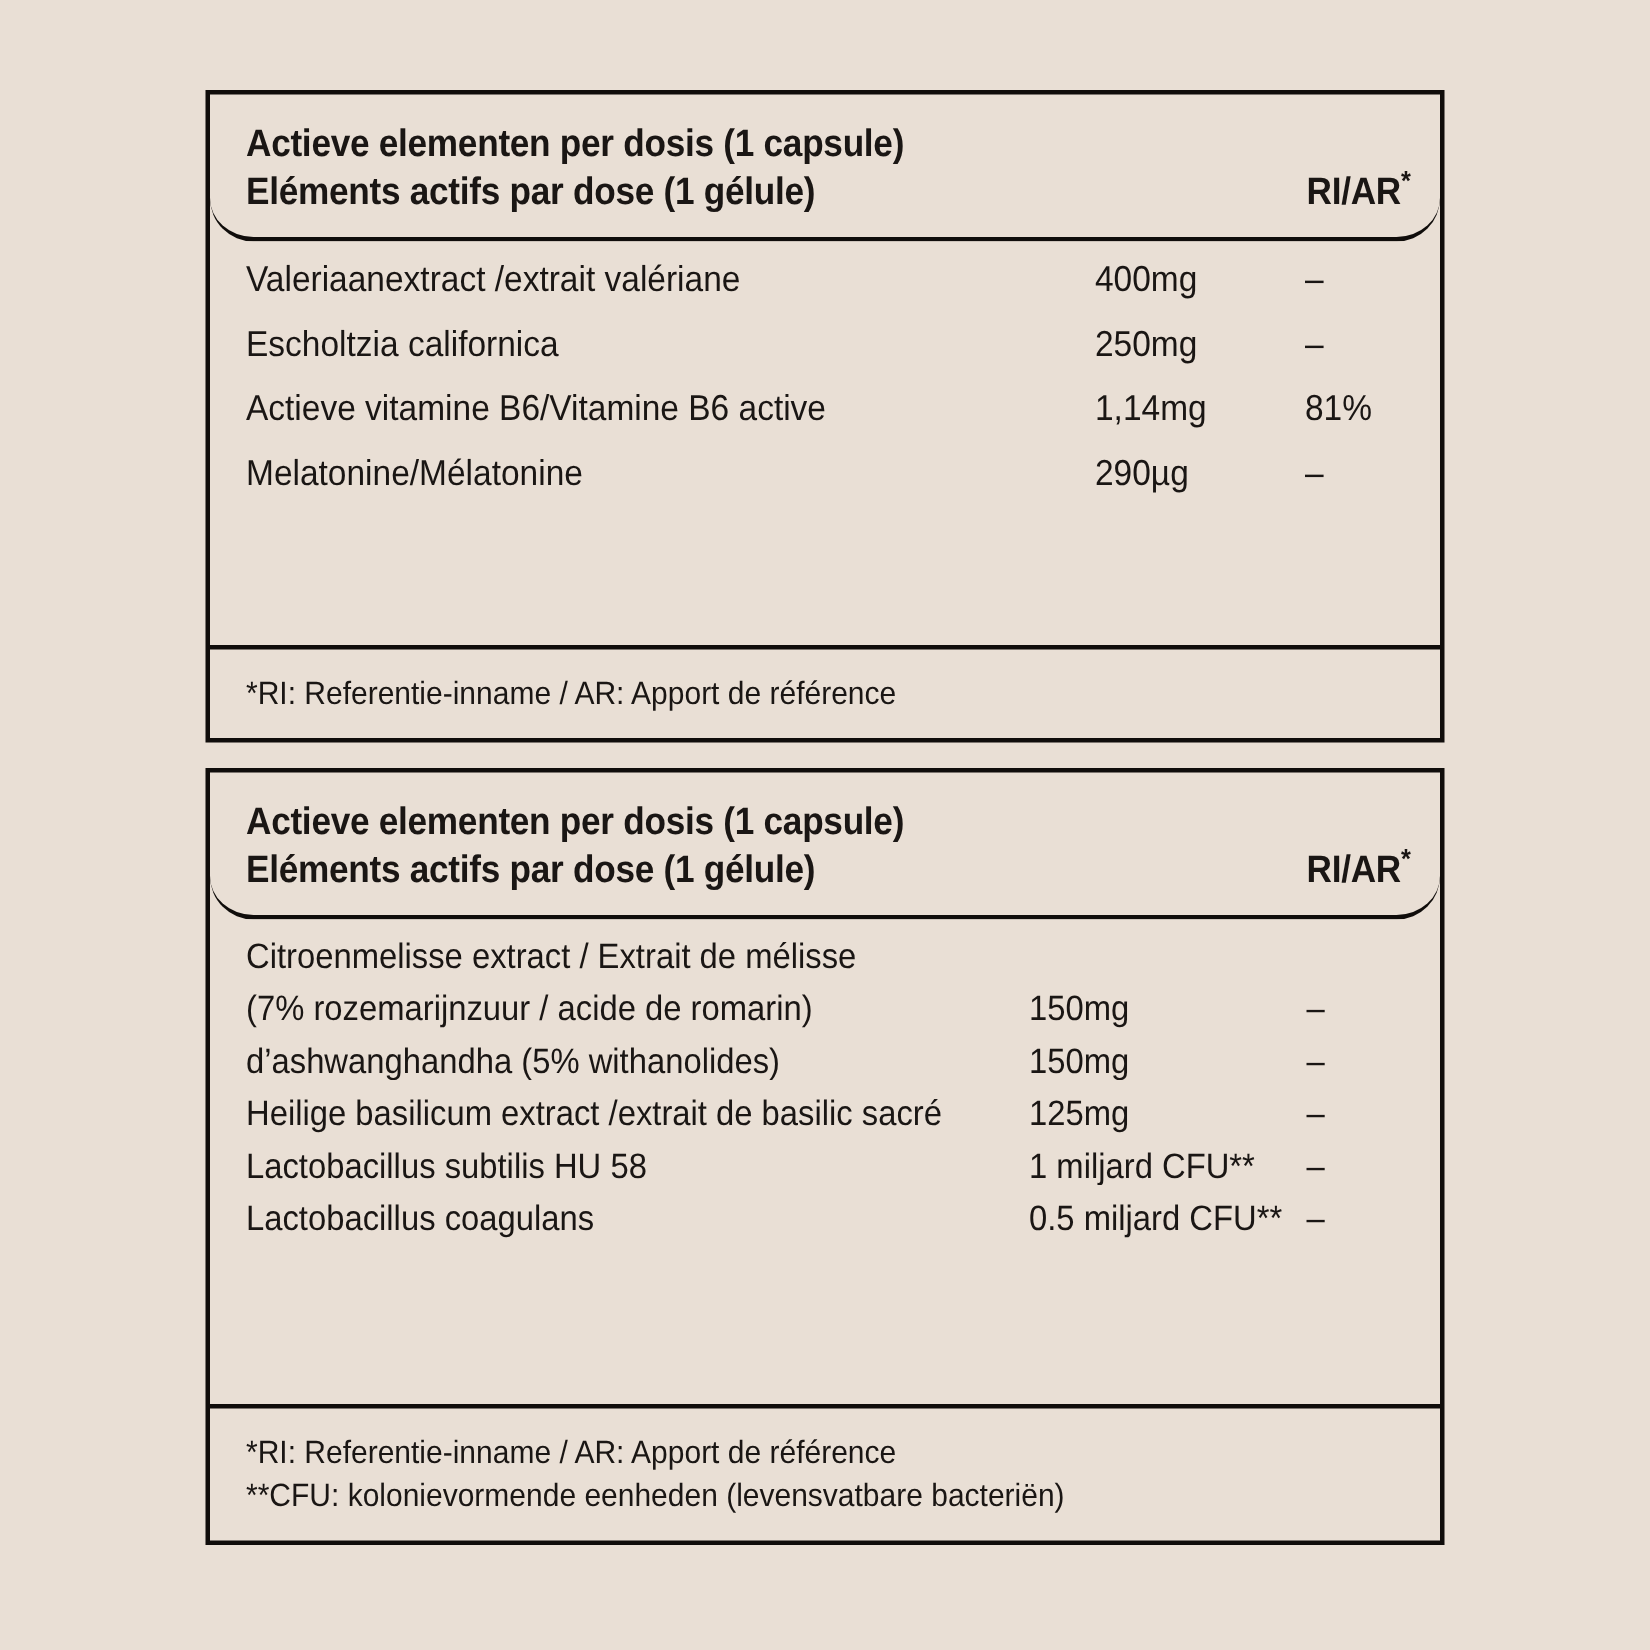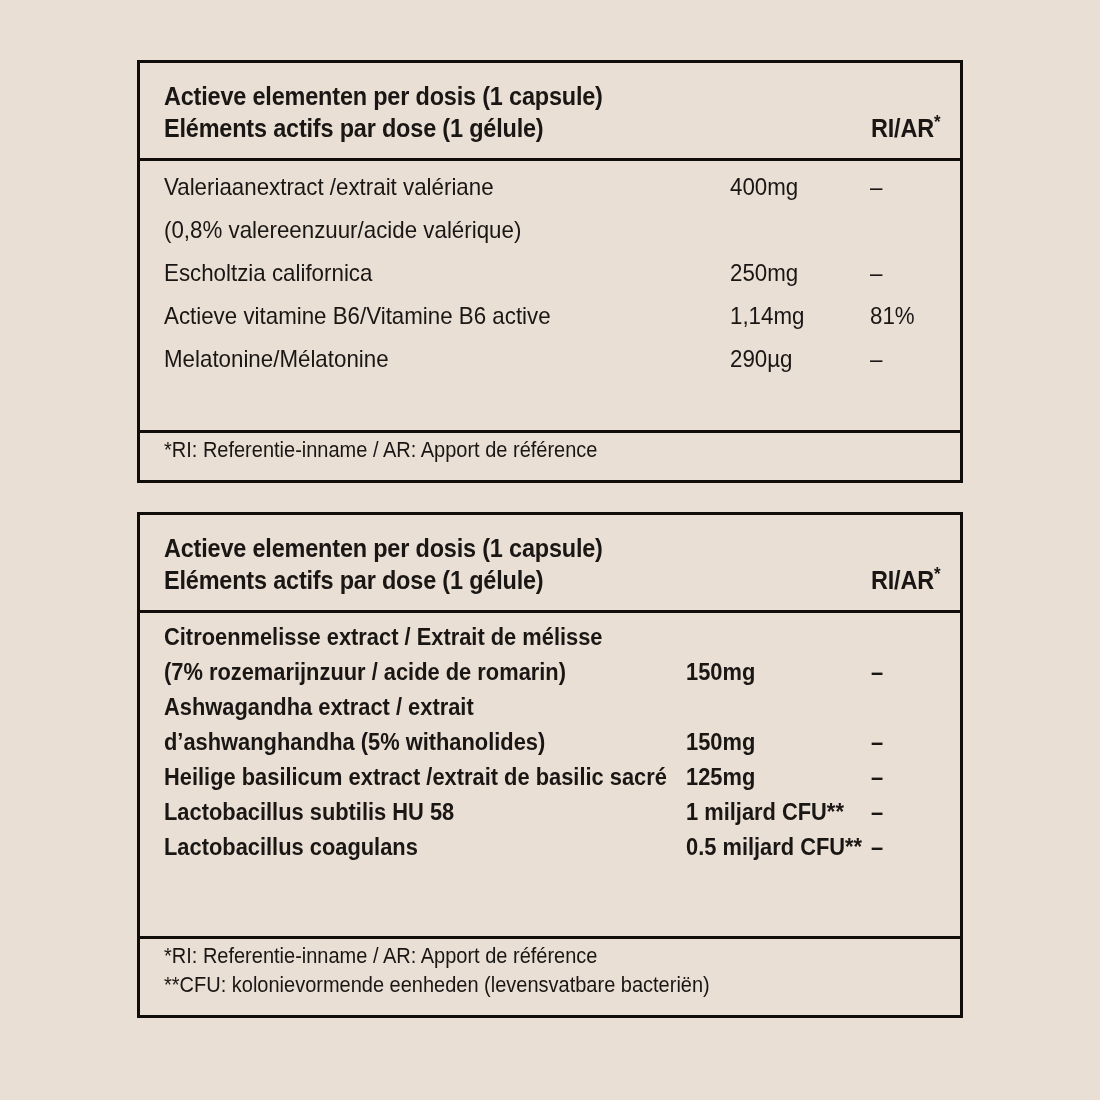--- a/index.html
+++ b/index.html
@@ -40,6 +40,7 @@
     padding: 17px 22px 14px 24px;
     border-bottom: 3px solid #100d0b;
     box-sizing: border-box;
+    border-radius: 29px;
   }
   .panel-header .hdr-line {
     font-weight: 700;

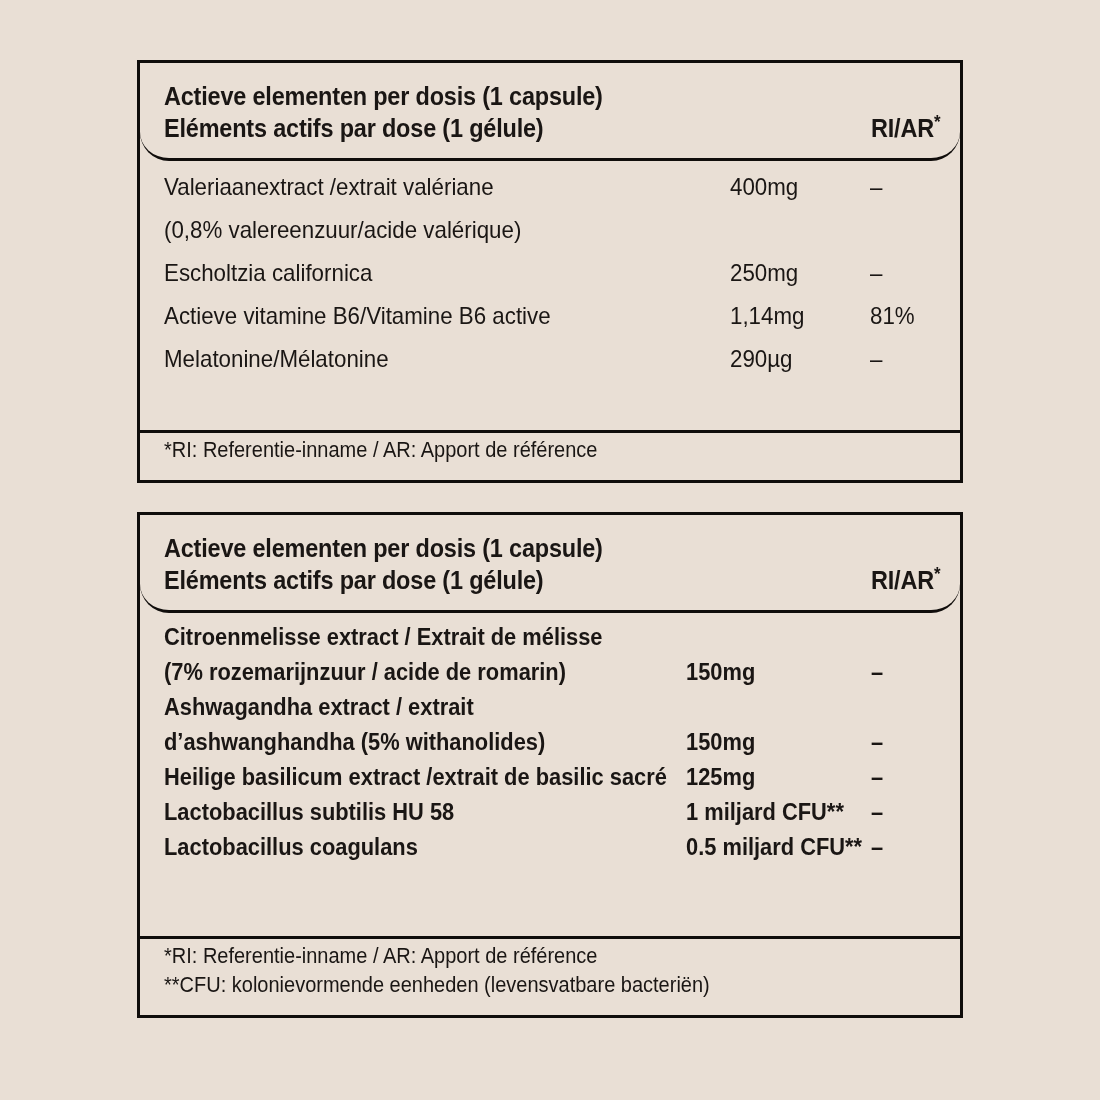--- a/index.html
+++ b/index.html
@@ -147,11 +147,6 @@
         <span class="cell-ri">–</span>
       </div>
       <div class="row">
-        <span class="cell-name">(0,8% valereenzuur/acide valérique)</span>
-        <span class="cell-amount"></span>
-        <span class="cell-ri"></span>
-      </div>
-      <div class="row">
         <span class="cell-name">Escholtzia californica</span>
         <span class="cell-amount">250mg</span>
         <span class="cell-ri">–</span>

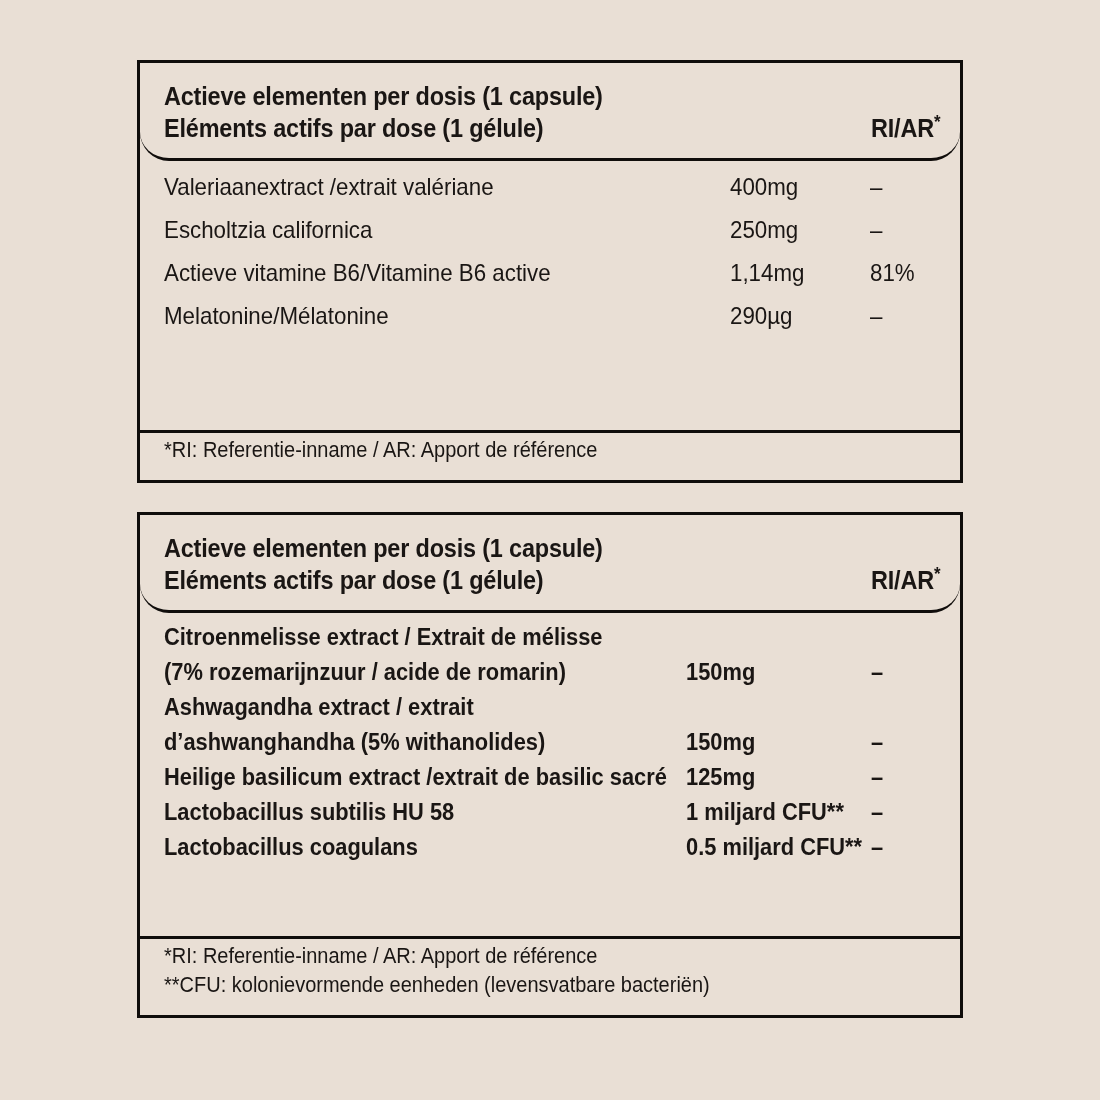--- a/index.html
+++ b/index.html
@@ -118,7 +118,7 @@
   .panel-footnote {
     border-top: 3px solid #100d0b;
     box-sizing: border-box;
-    padding: 3px 22px 15px 24px;
+    padding: 15px 22px 15px 24px;
   }
   .panel-footnote .fn-line {
     font-size: 21.5px;

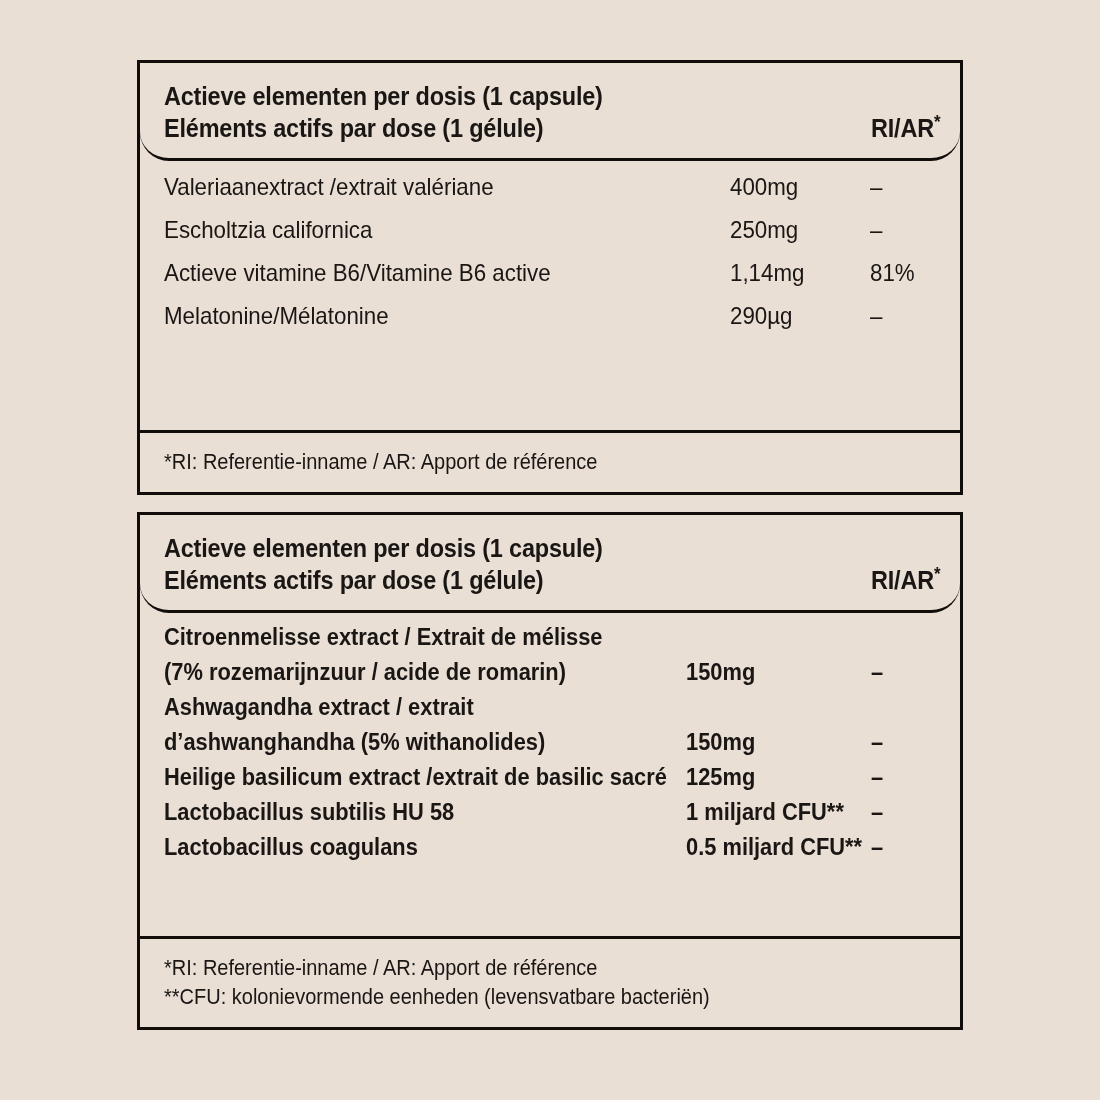--- a/index.html
+++ b/index.html
@@ -75,7 +75,7 @@
     box-sizing: border-box;
   }
   #panel-1 .panel-body { padding: 14px 0 16px 0; height: 269px; }
-  #panel-2 .panel-body { padding: 13px 0 14px 0; height: 323px; font-weight: bold; }
+  #panel-2 .panel-body { padding: 13px 0 14px 0; height: 323px; }
 
   .row {
     position: relative;

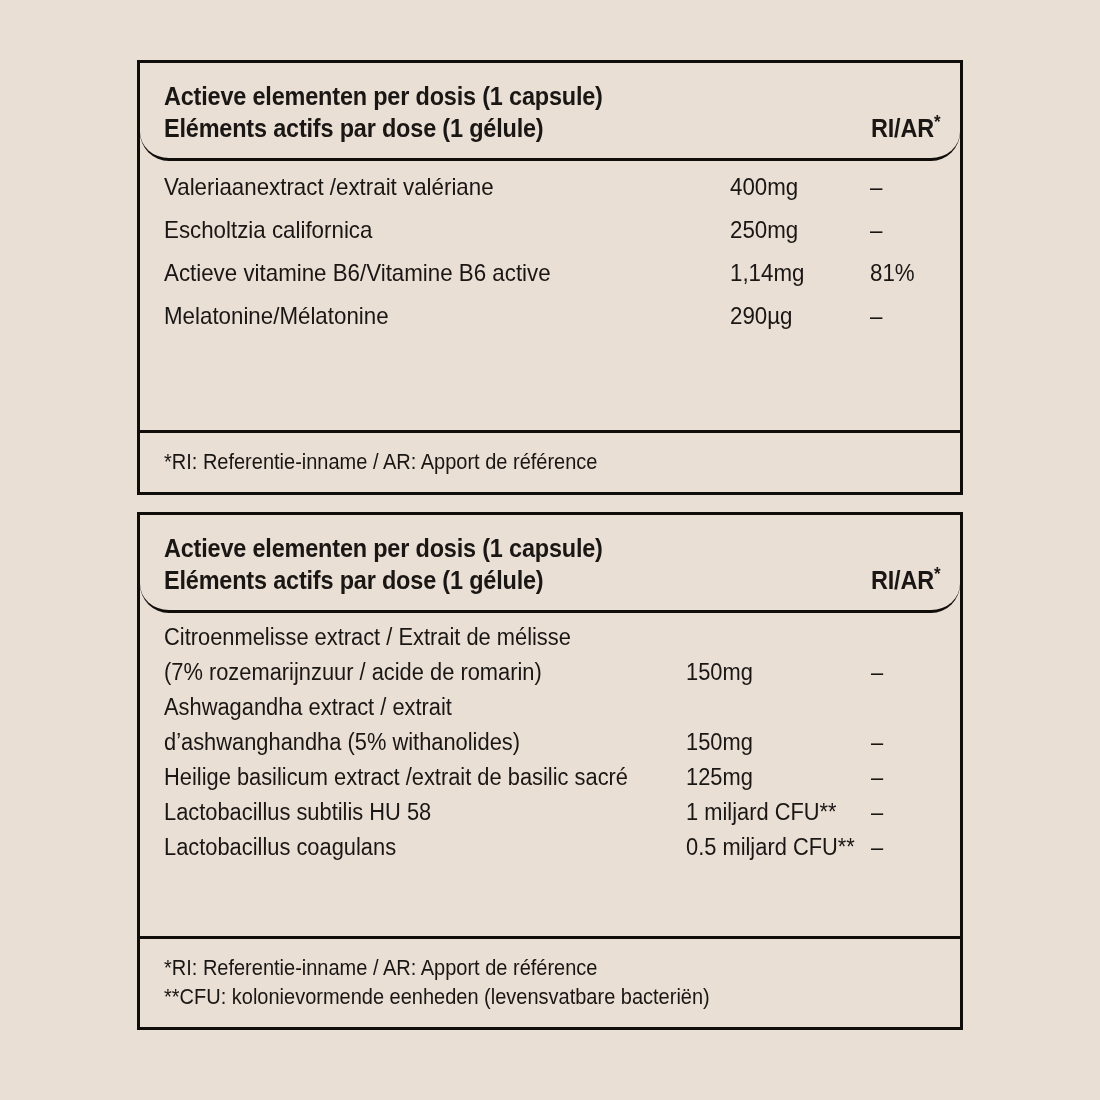--- a/index.html
+++ b/index.html
@@ -187,11 +187,6 @@
         <span class="cell-ri">–</span>
       </div>
       <div class="row">
-        <span class="cell-name">Ashwagandha extract / extrait</span>
-        <span class="cell-amount"></span>
-        <span class="cell-ri"></span>
-      </div>
-      <div class="row">
         <span class="cell-name">d’ashwanghandha (5% withanolides)</span>
         <span class="cell-amount">150mg</span>
         <span class="cell-ri">–</span>

